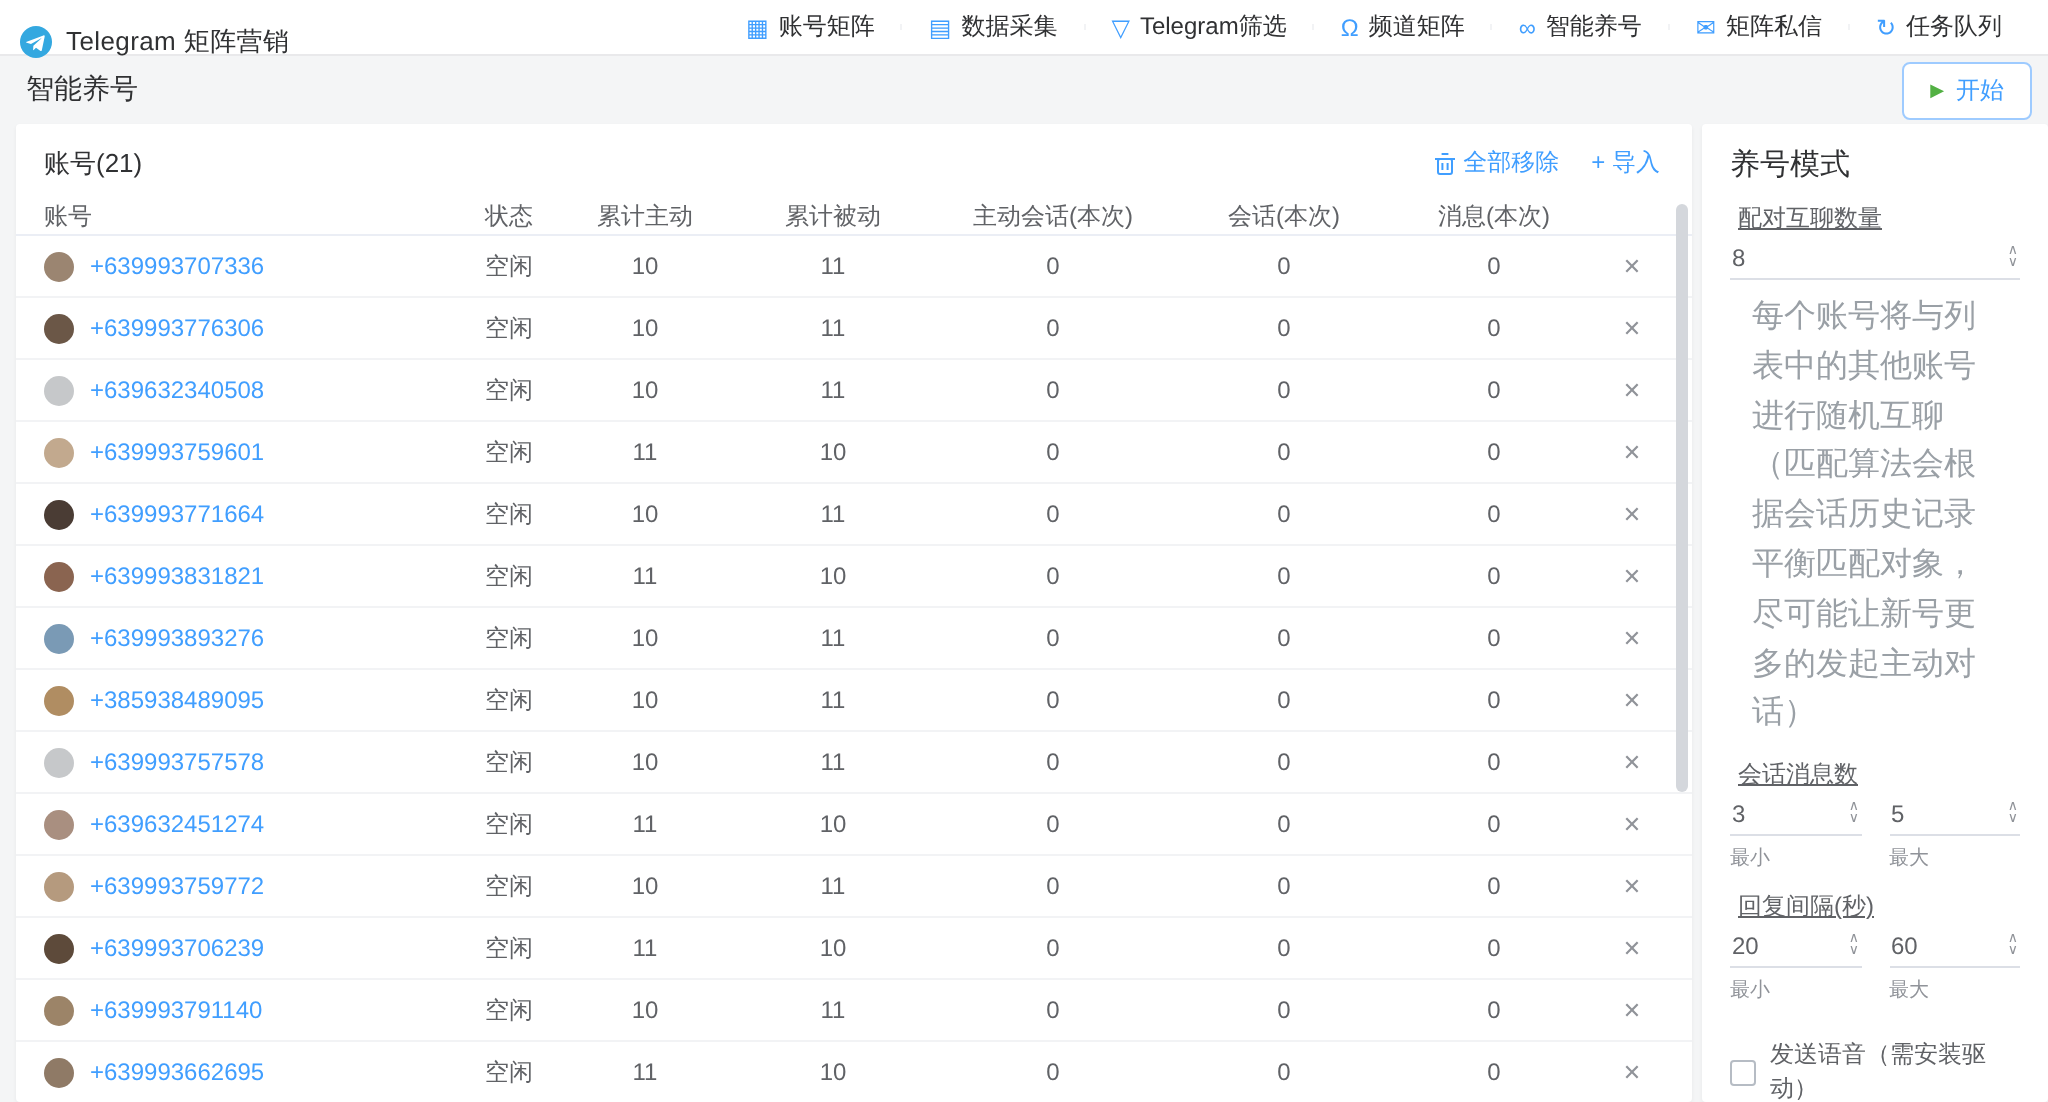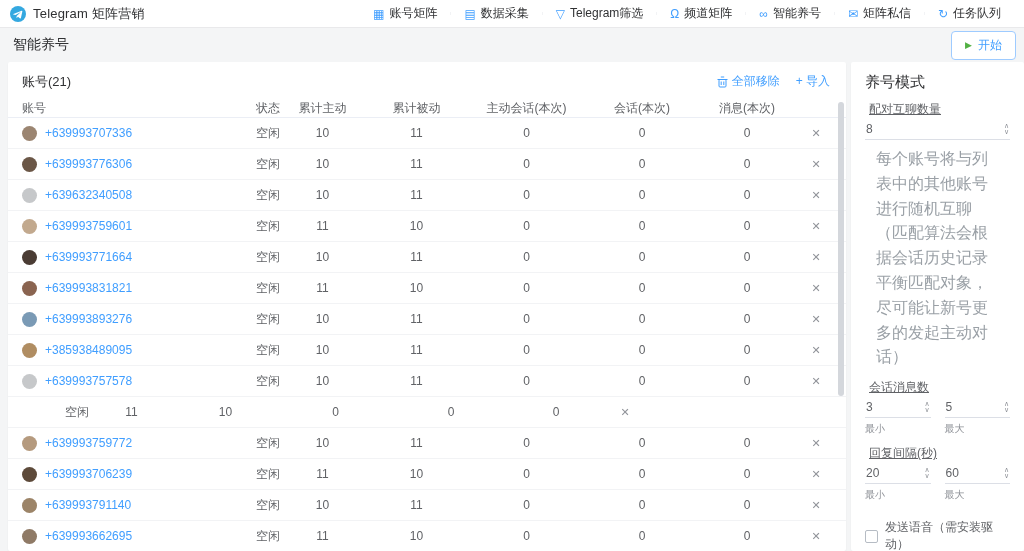--- a/index.html
+++ b/index.html
@@ -11,7 +11,7 @@
   
   .navbar {
     height:28px; background:#fff; border-bottom:1px solid #e9e9eb;
-    display:flex; align-items:center; padding:12px 10px;
+    display:flex; align-items:flex-start; padding:12px 10px;
   }
   .brand { display:flex; align-items:center; gap:7px; }
   .brand-title { font-size:13px; color:#303133; font-weight:500; letter-spacing:.2px; }

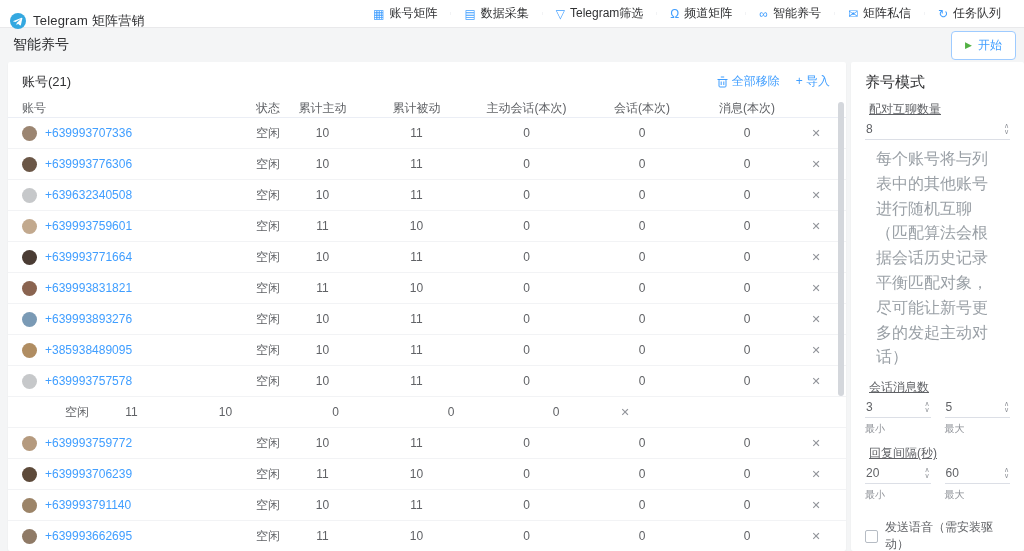--- a/index.html
+++ b/index.html
@@ -48,7 +48,7 @@
   .tr { display:flex; align-items:center; height:31px; border-bottom:1px solid #f2f3f5; padding-left:14px; }
   .td,.th { flex:none; text-align:center; color:#606266; font-size:12px; }
   .c1 { width:191px; text-align:left; display:flex; align-items:center; gap:8px; }
-  .c2 { width:67px;  text-align:right; padding-left:16px; }
+  .c2 { width:67px;  text-align:center; padding-left:16px; }
   .c3 { width:85px; }
   .c4 { width:103px; }
   .c5 { width:117px; }

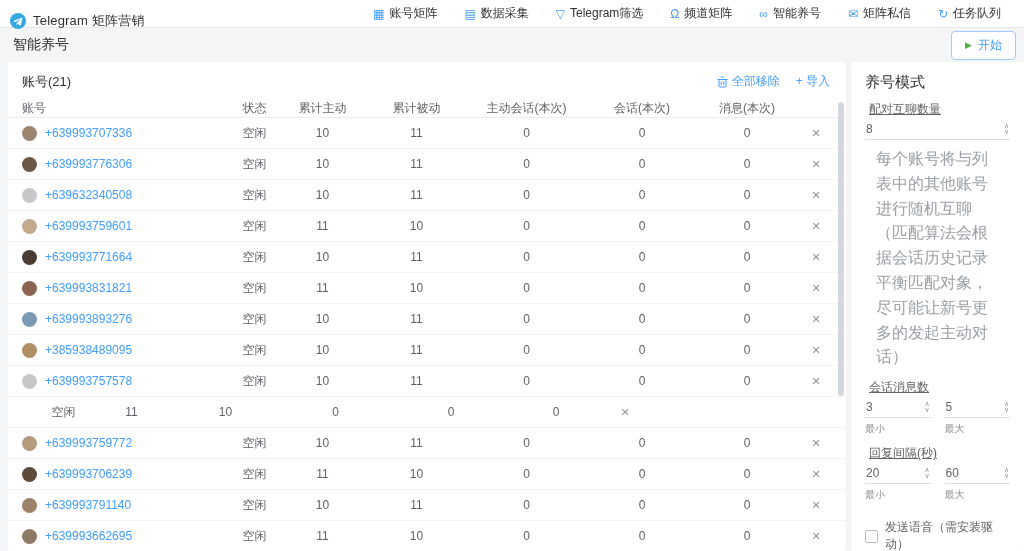--- a/index.html
+++ b/index.html
@@ -289,6 +289,10 @@
           <div class="td c8"><span class="close">✕</span></div>
         </div>
         <div class="tr">
+          <div class="td c1">
+            <span class="avatar" style="background: rgb(169, 143, 128);"></span>
+            <a class="phone">+639632451274</a>
+          </div>
           <div class="td c2">空闲</div>
           <div class="td c3">11</div>
           <div class="td c4">10</div>

